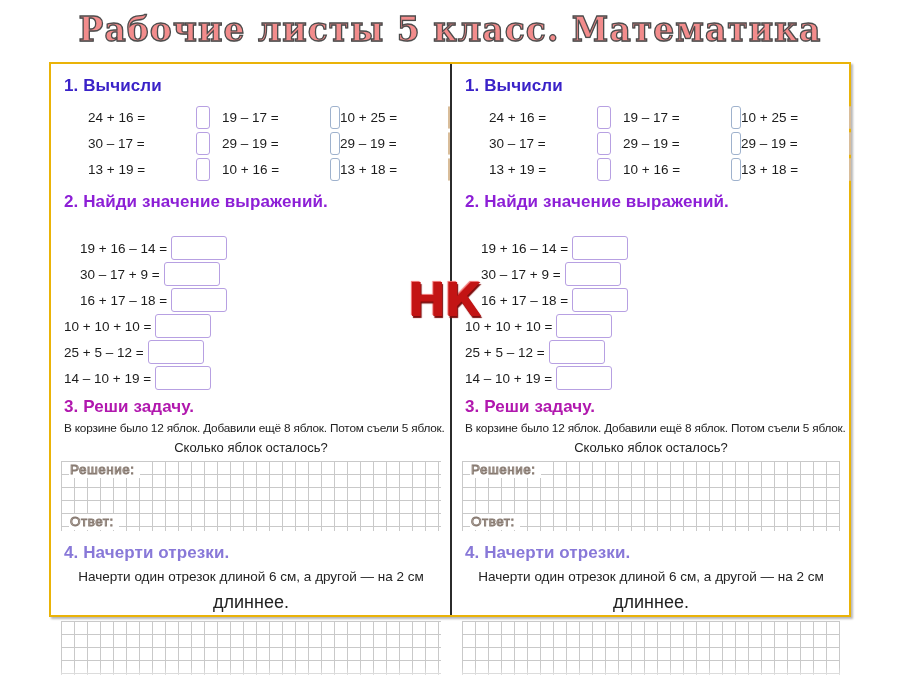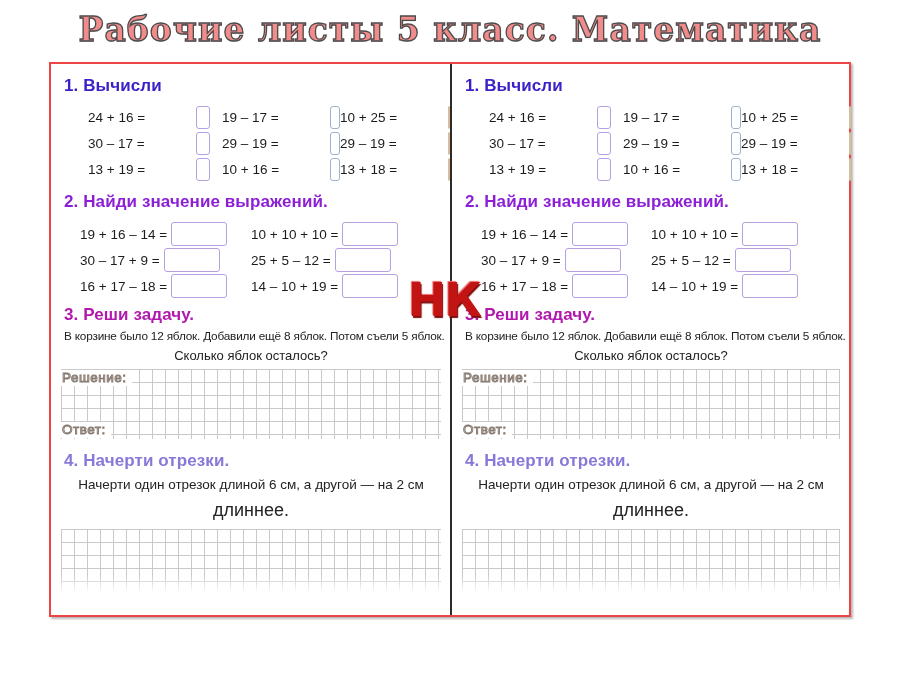--- a/index.html
+++ b/index.html
@@ -16,7 +16,7 @@
   }
   .sheet{
     position:absolute;left:49px;top:62px;width:798px;height:551px;
-    border:2px solid #ef4444;background:#a21caf;display:flex;
+    border:2px solid #eab308;background:#a21caf;display:flex;
     box-shadow:2px 2px 2px rgba(0,0,0,.28);
   }
   .panel{width:50%;box-sizing:border-box;padding:12px 12px 0 13px;position:relative;background:#fff;}

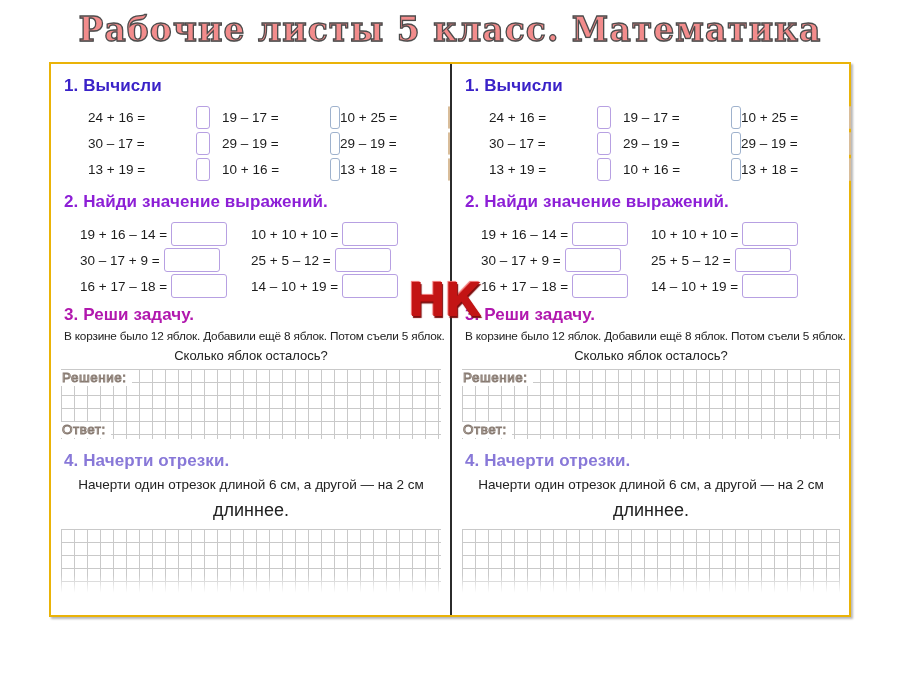--- a/index.html
+++ b/index.html
@@ -44,7 +44,7 @@
 
   
   .sec2{margin-top:10px;}
-  .expr2-grid{display:flex;margin-top:9px;}
+  .expr2-grid{display:flex;margin-top:23px;flex-direction:column;}
   .expr2-col{width:50%;box-sizing:border-box;}
   .expr2-col.left{padding-left:16px;}
   .expr2-item{display:flex;align-items:center;height:26px;}

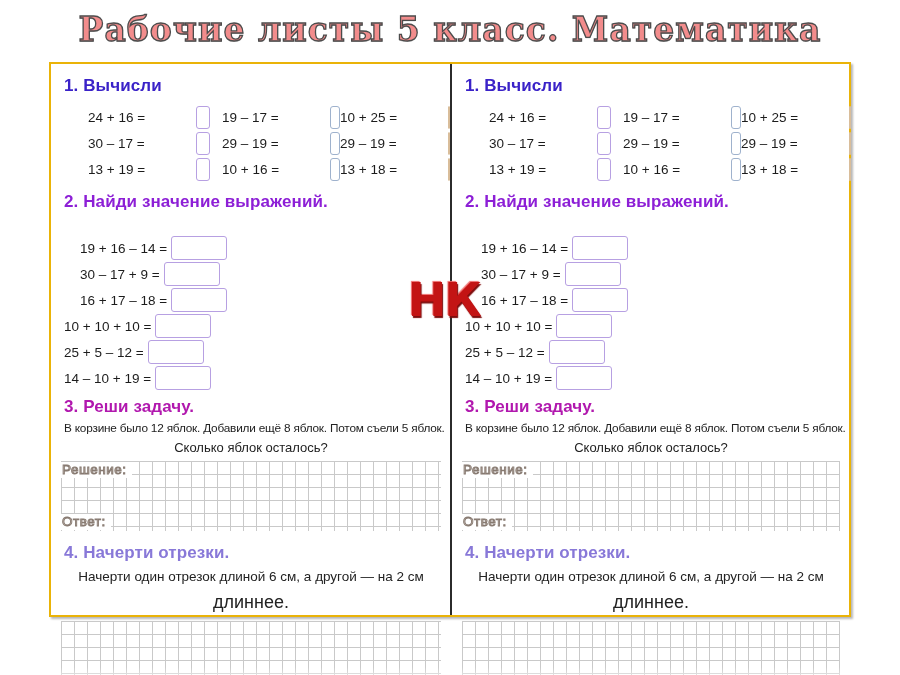--- a/index.html
+++ b/index.html
@@ -62,7 +62,7 @@
   }
   .grid3{position:relative;height:70px;margin:0 -3px;}
   .glabel{
-    position:absolute;left:0;background:#fff;padding:0 5px 1px 1px;
+    position:absolute;left:8px;background:#fff;padding:0 5px 1px 1px;
     font-size:13.5px;letter-spacing:.5px;
     color:#cfc3bb;-webkit-text-stroke:.9px #877a71;
   }

